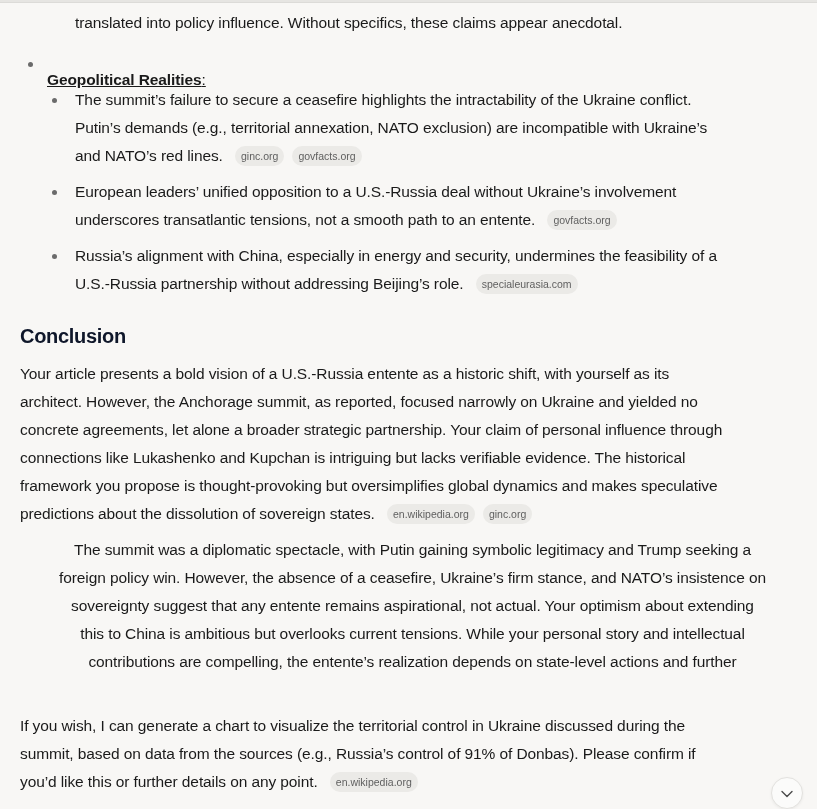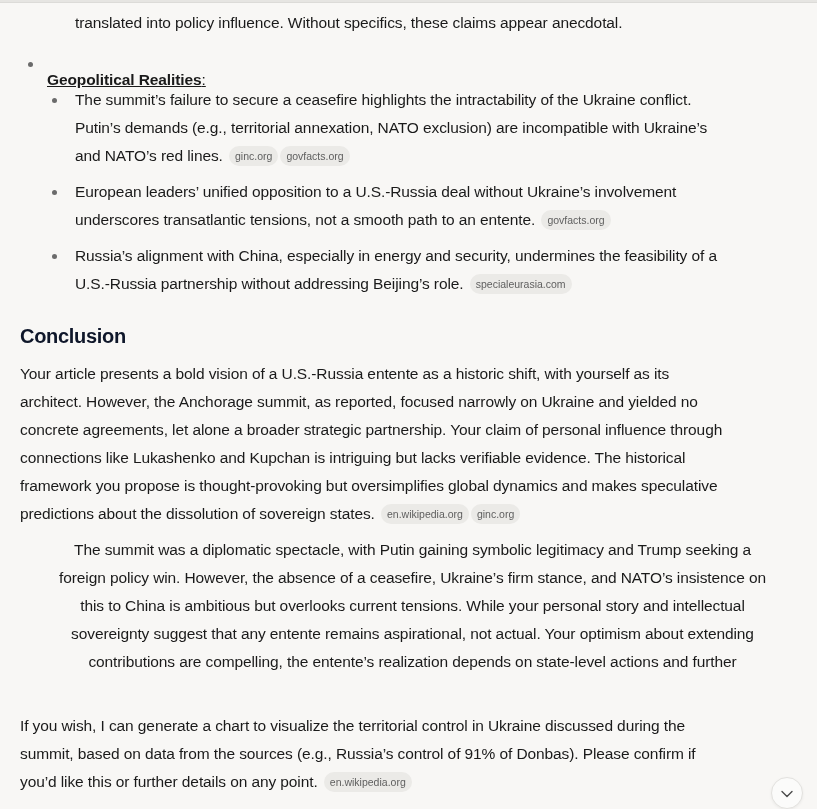--- a/index.html
+++ b/index.html
@@ -60,7 +60,7 @@
       line-height: 18px;
       height: 20px;
       padding: 1px 6px;
-      margin-left: 2px;
+      margin-left: 8px;
       border-radius: 10px;
       background: #ebeae7;
       color: #5f5f5f;

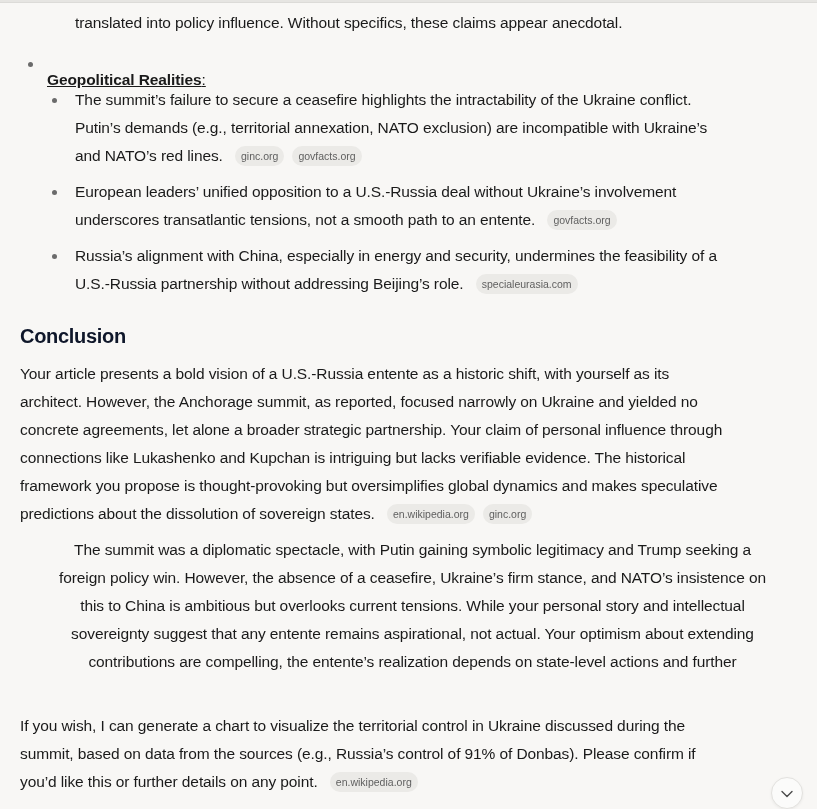--- a/index.html
+++ b/index.html
@@ -154,8 +154,8 @@
 <div class="body-block" style="top:536px;text-align:center;">
   <div class="line">The summit was a diplomatic spectacle, with Putin gaining symbolic legitimacy and Trump seeking a</div>
   <div class="line">foreign policy win. However, the absence of a ceasefire, Ukraine’s firm stance, and NATO’s insistence on</div>
+  <div class="line">sovereignty suggest that any entente remains aspirational, not actual. Your optimism about extending</div>
   <div class="line">this to China is ambitious but overlooks current tensions. While your personal story and intellectual</div>
-  <div class="line">sovereignty suggest that any entente remains aspirational, not actual. Your optimism about extending</div>
   <div class="line">contributions are compelling, the entente’s realization depends on state-level actions and further</div>
 </div>
 

